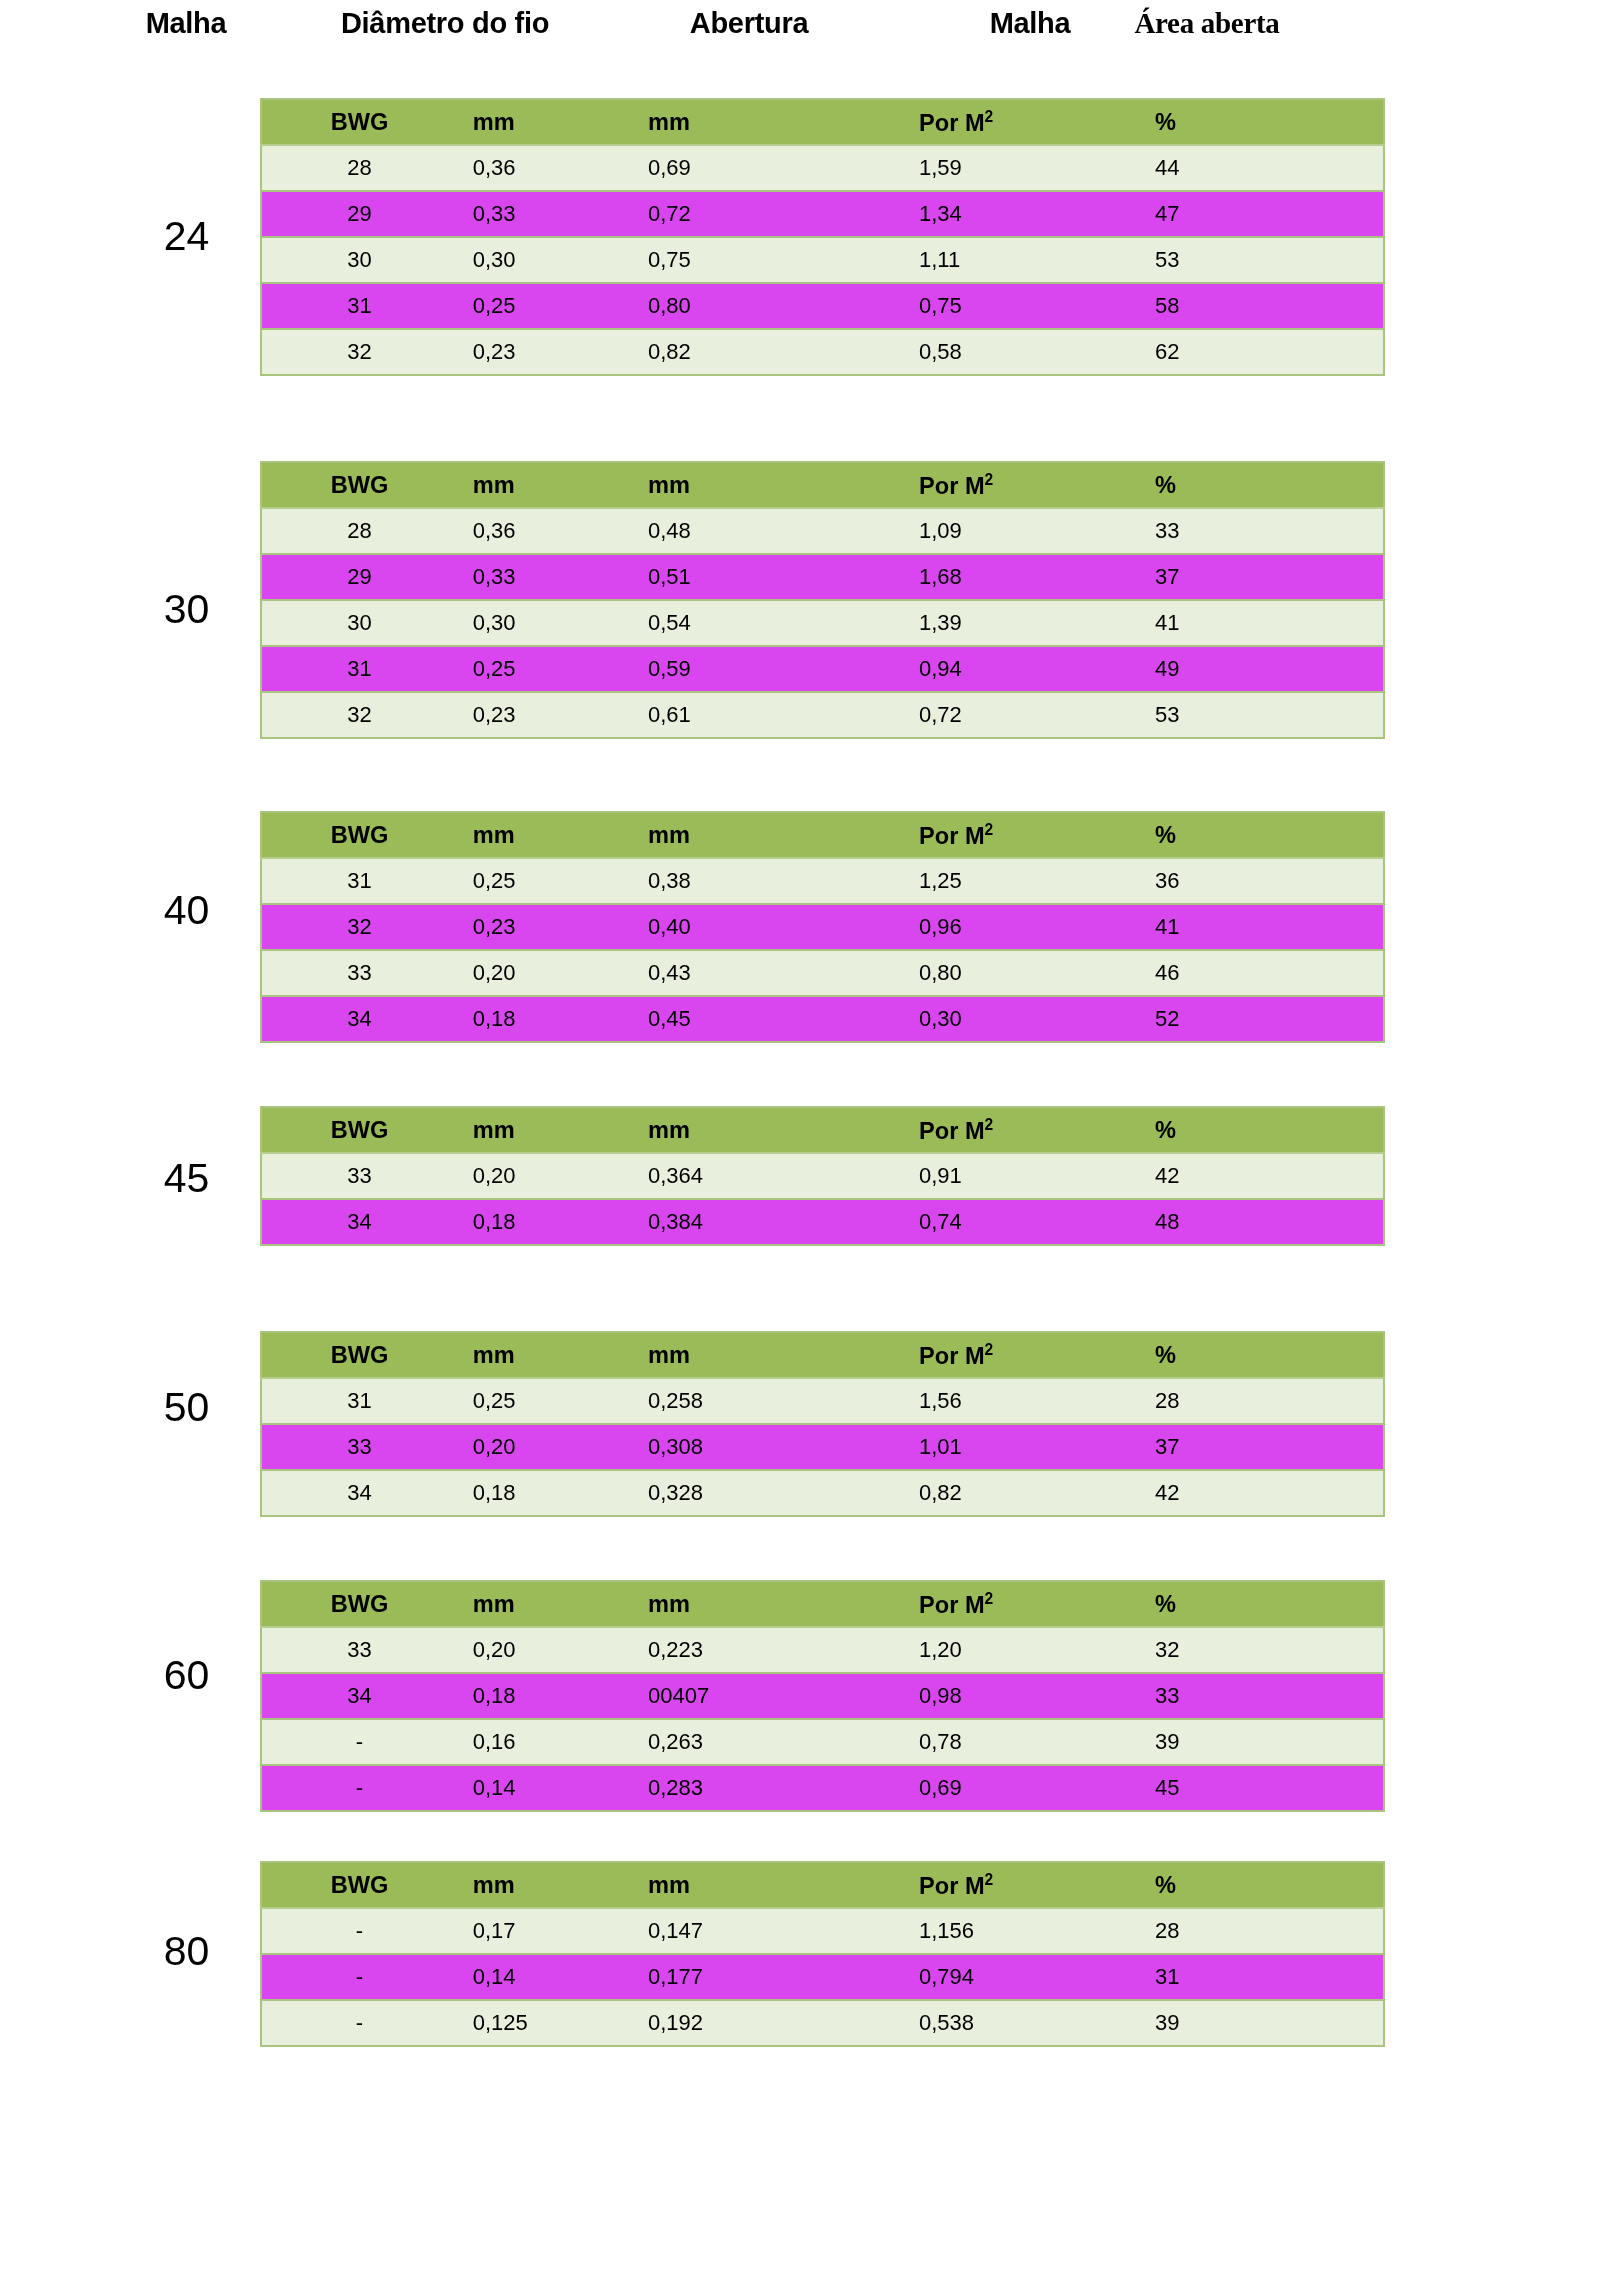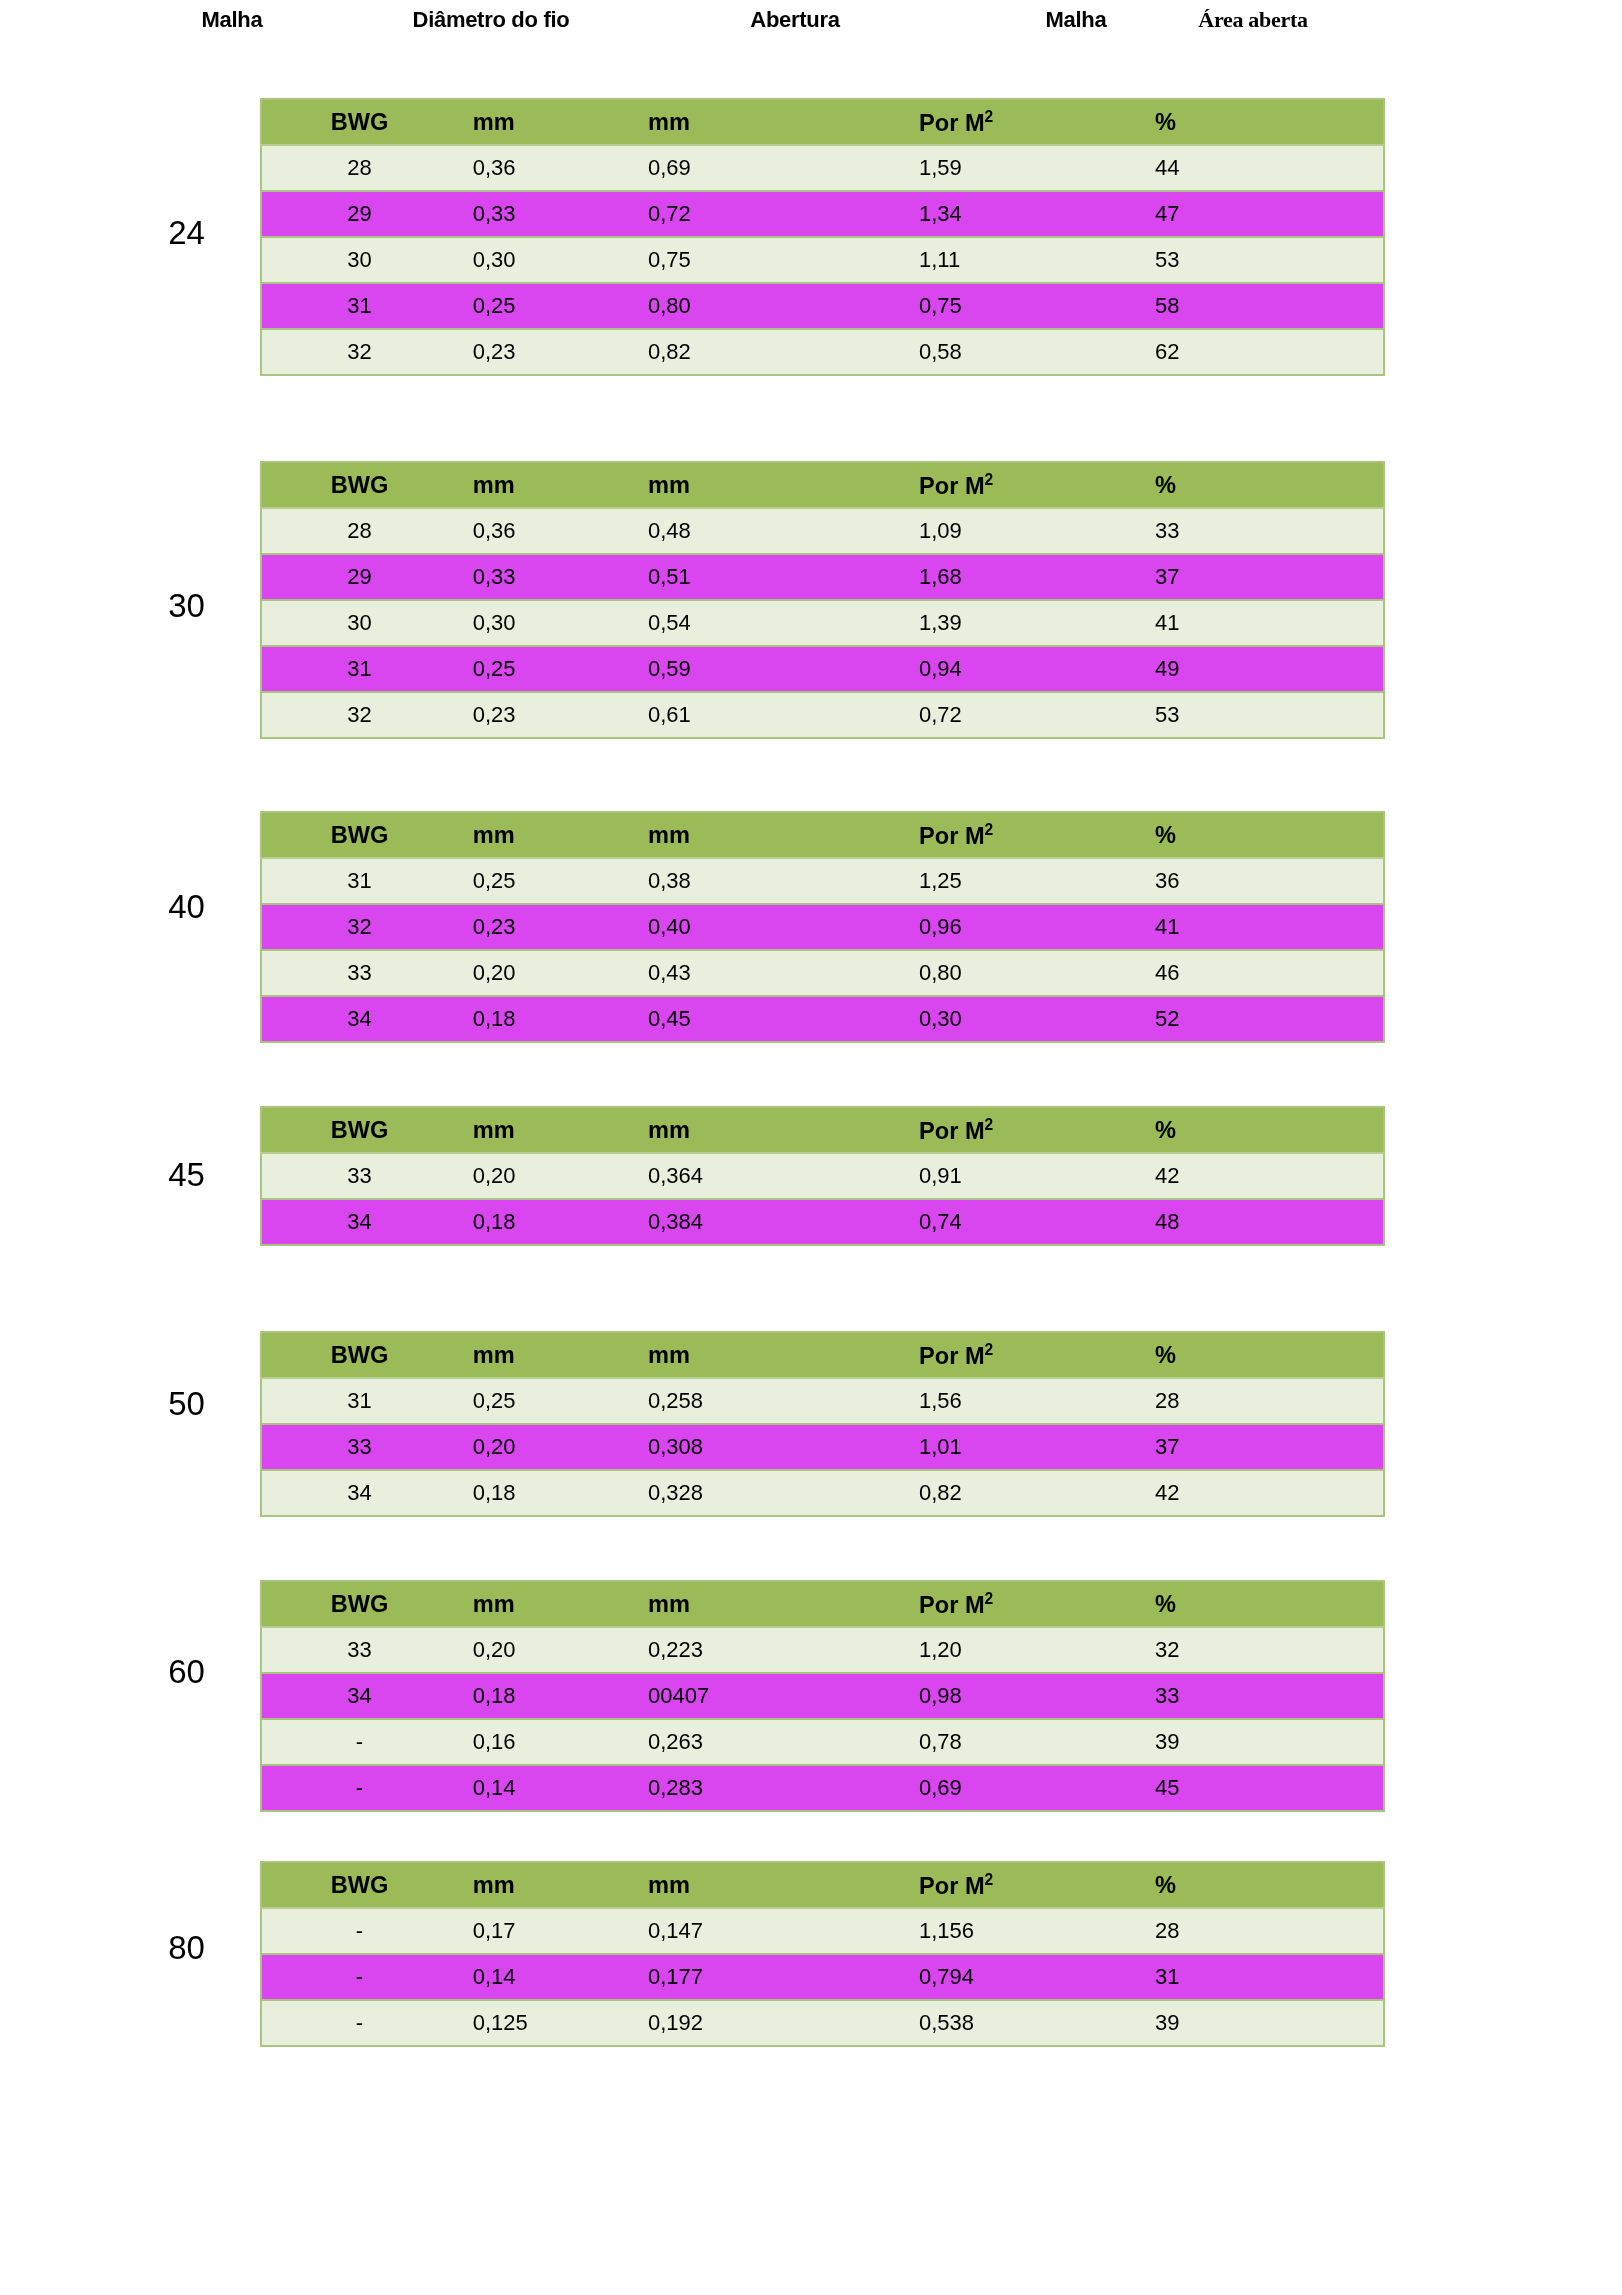--- a/index.html
+++ b/index.html
@@ -27,13 +27,12 @@
   .caption {
     position: absolute;
     top: 6.5px;
-    font-size: 22px;
+    font-size: 29px;
     font-weight: bold;
     letter-spacing: -0.3px;
     white-space: nowrap;
     text-align: center;
     transform: translateX(-50%);
-    margin-left: 46px;
   }
   .cap-malha    { left: 186px; }
   .cap-diametro { left: 445px; }

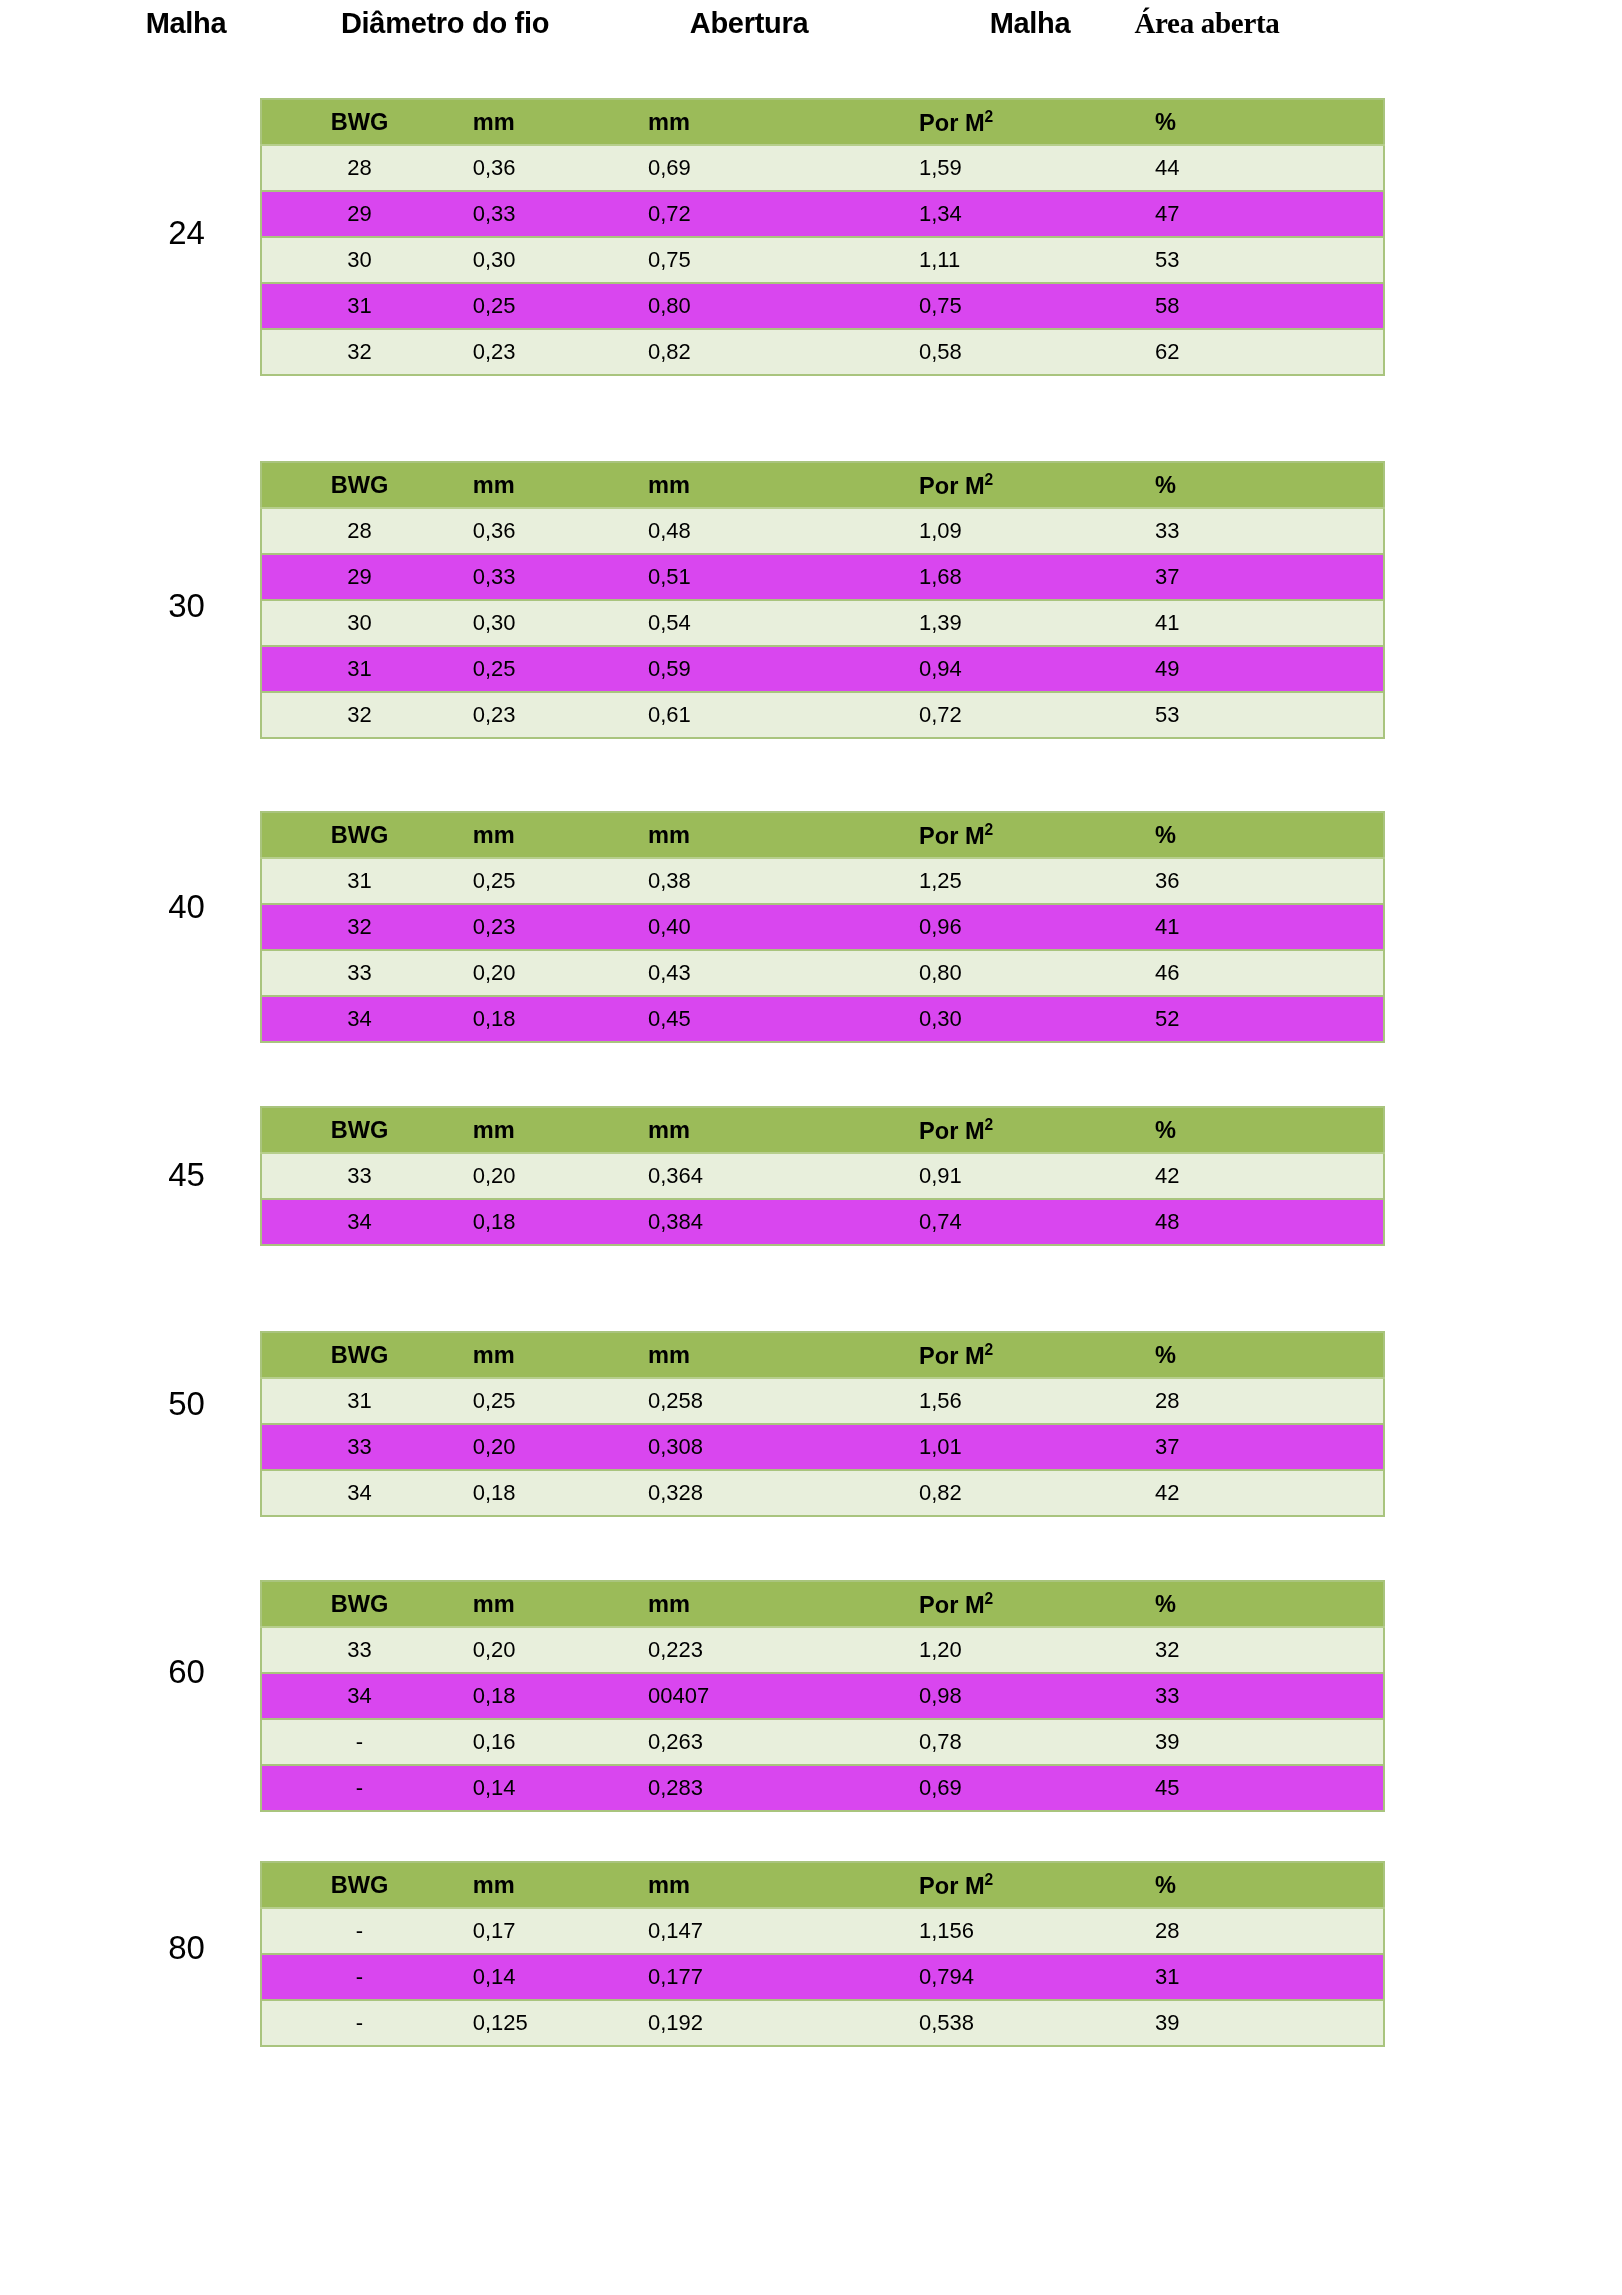--- a/index.html
+++ b/index.html
@@ -60,7 +60,7 @@
     left: 118px;
     width: 137px;
     text-align: center;
-    font-size: 33px;
+    font-size: 41px;
     font-weight: normal;
     line-height: 1;
     color: #000000;

